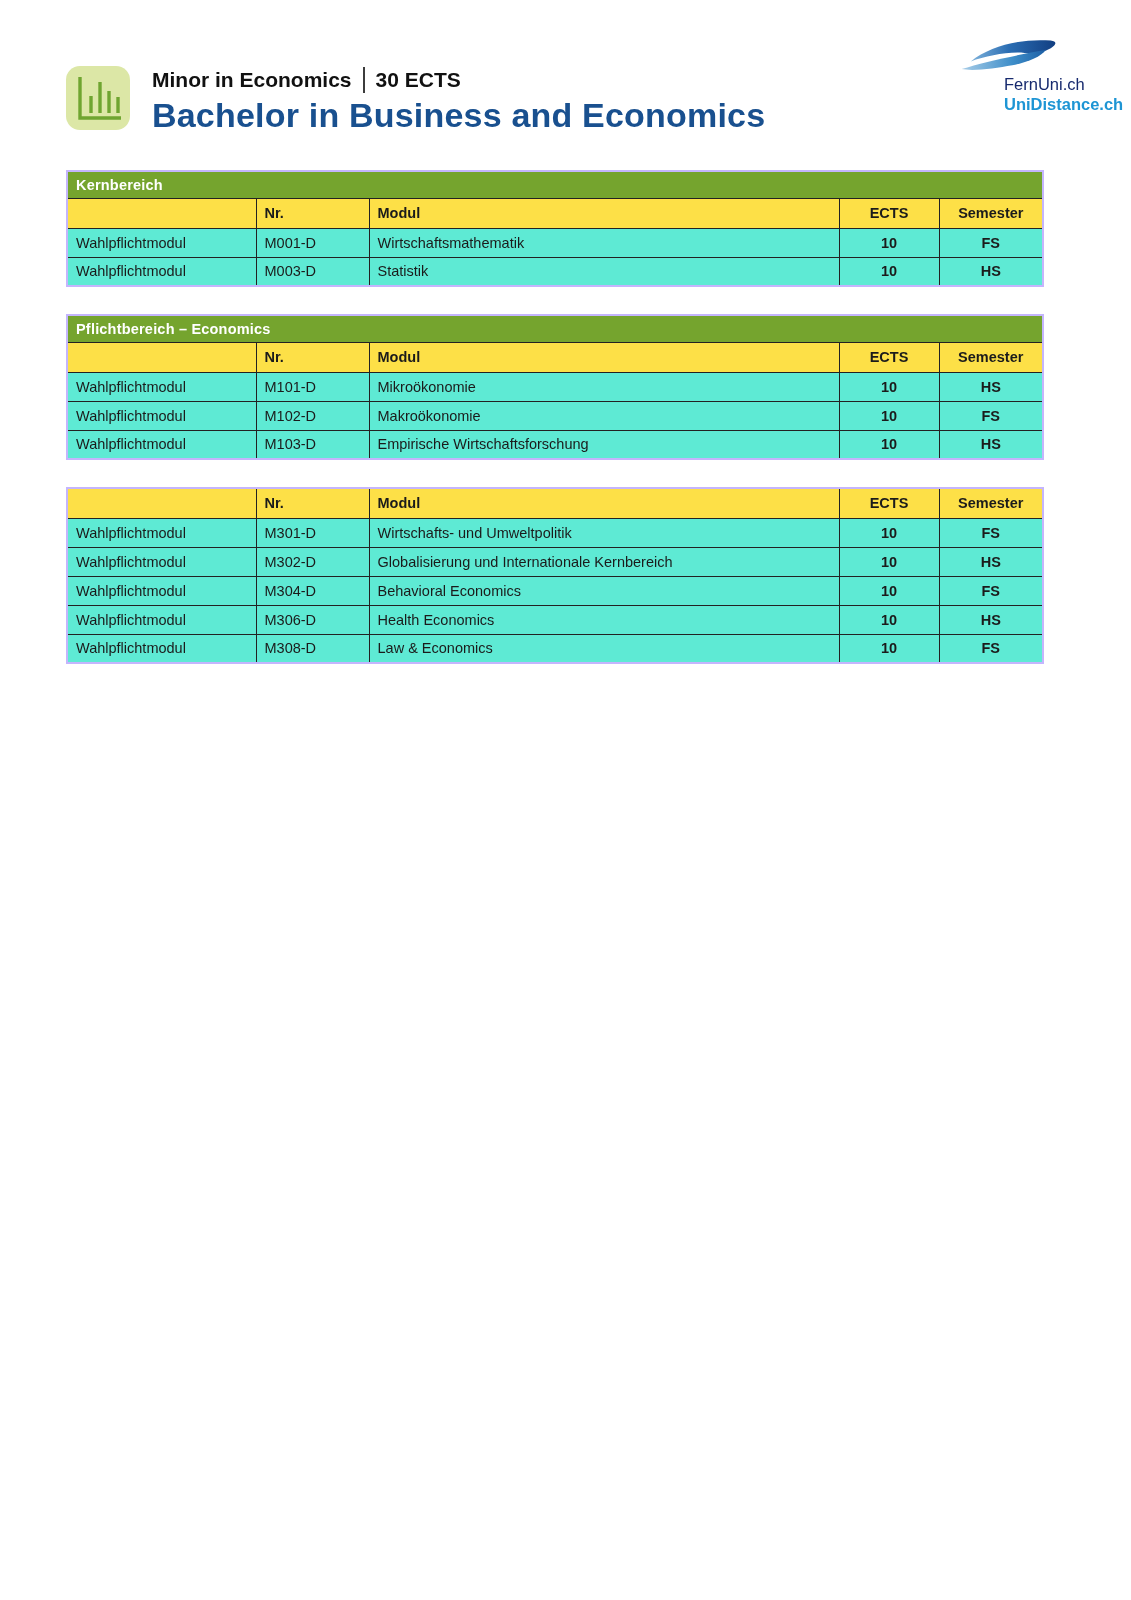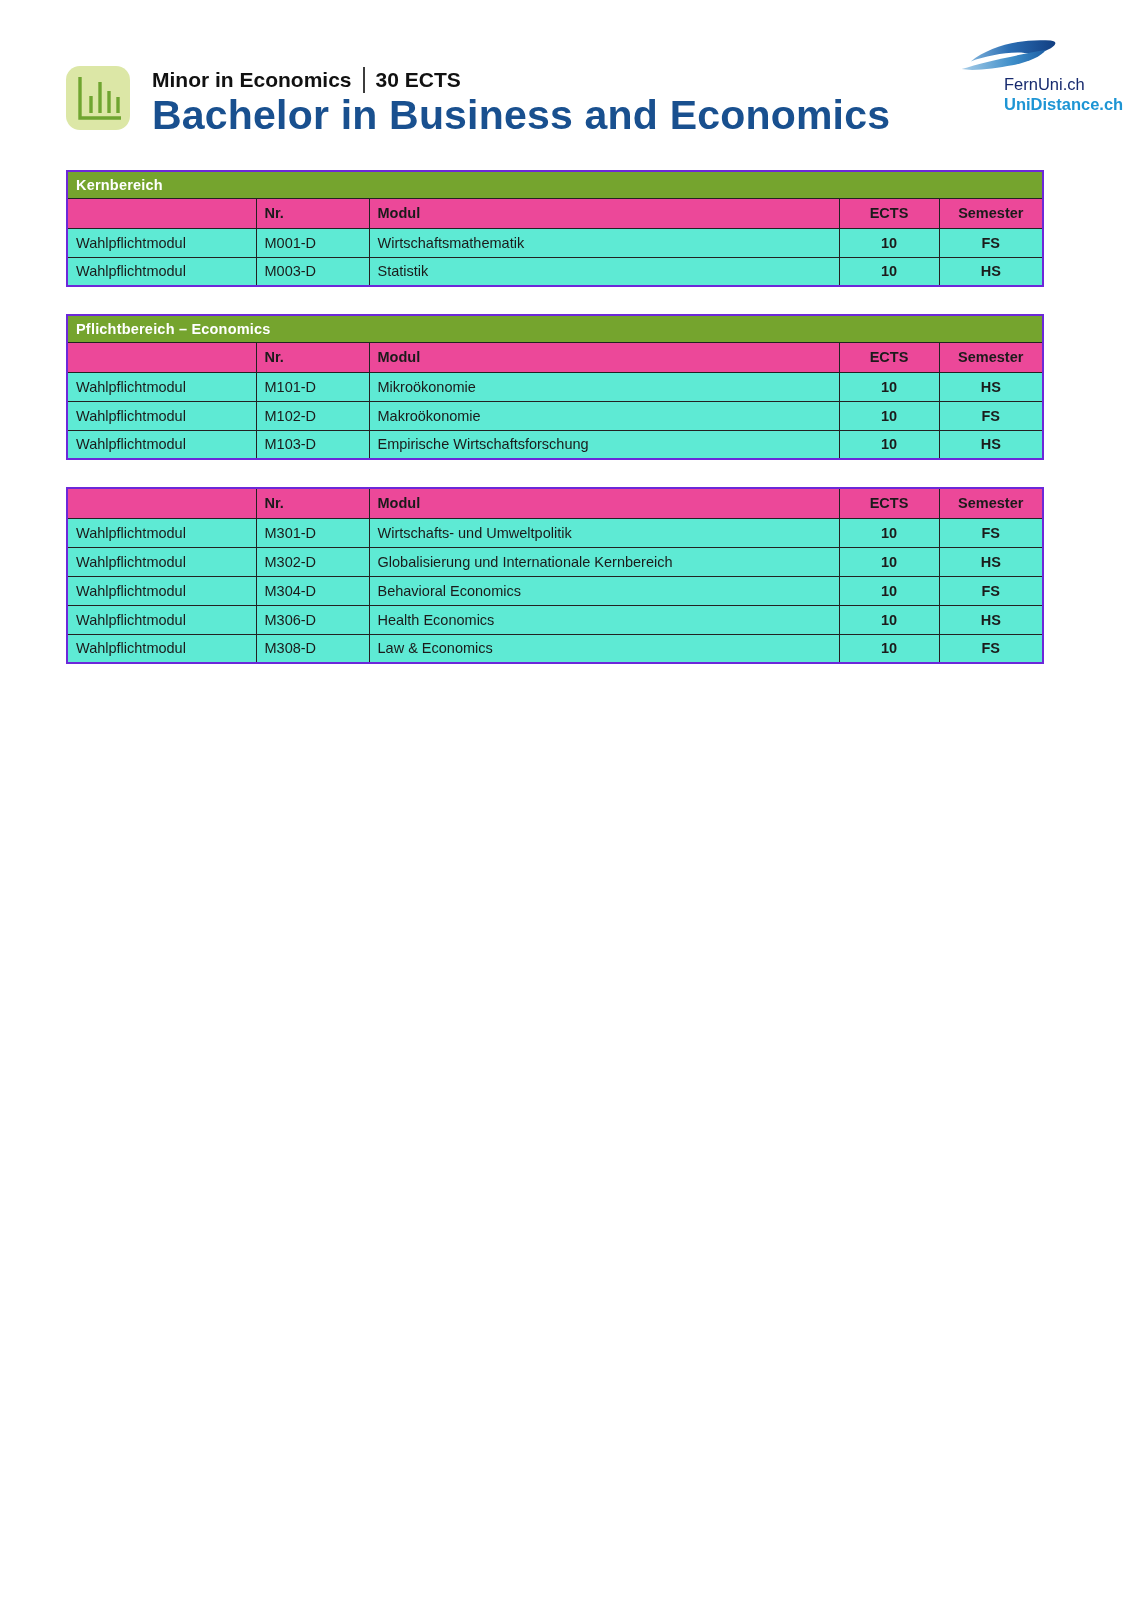--- a/index.html
+++ b/index.html
@@ -21,7 +21,7 @@
   .titles { margin-left:22px; padding-top:0; }
   .kicker { display:flex; align-items:center; font-size:21px; font-weight:700; color:#111; line-height:28px; }
   .kicker-sep { width:2px; height:26px; background:#3c3c3c; margin:0 11px; }
-  .main-title { font-size:41px; font-weight:800; color:#19508f; line-height:36px; margin-top:3px; letter-spacing:0.2px; }
+  .main-title { font-size:34px; font-weight:800; color:#19508f; line-height:36px; margin-top:3px; letter-spacing:0.2px; }
 
   
   .logo { position:absolute; left:938px; top:-28px; }

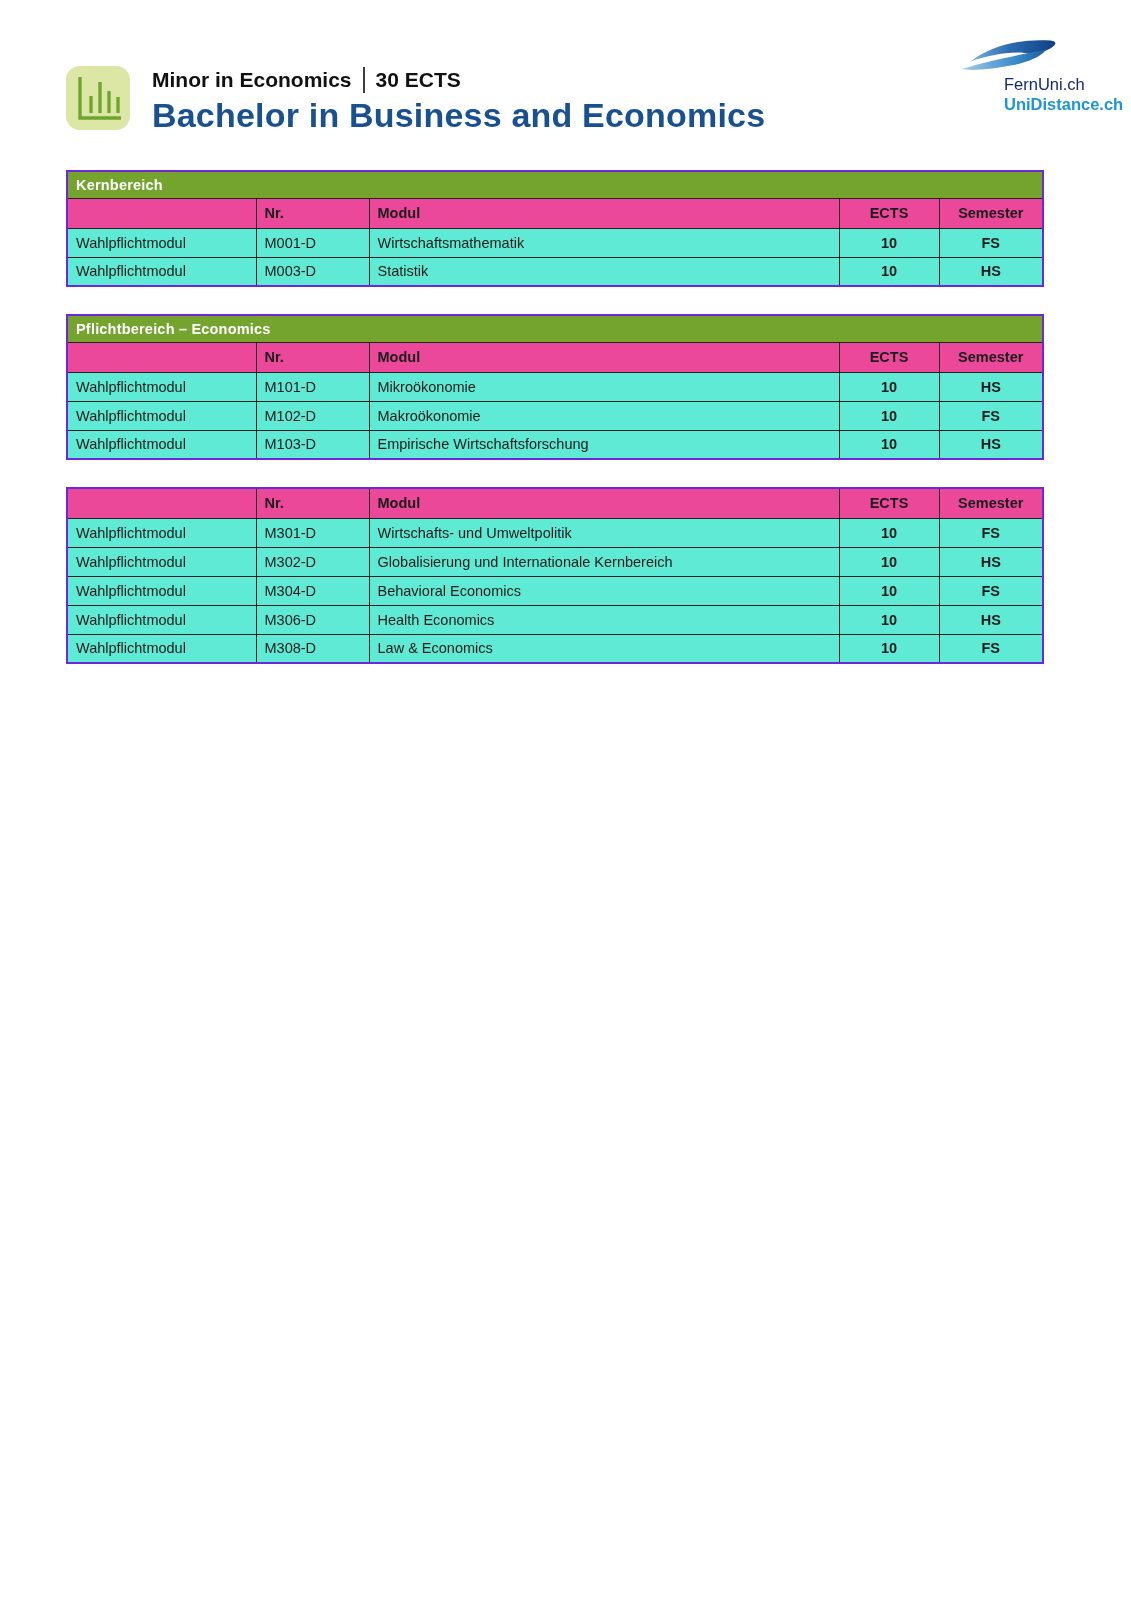--- a/index.html
+++ b/index.html
@@ -34,7 +34,7 @@
   table.module-table {
     border-collapse:collapse; width:976px; table-layout:fixed;
     margin-bottom:27px;
-    border:2px solid #6d28d9;
+    border:2px solid #c4b5fd;
   }
   table.module-table th, table.module-table td {
     border:1px solid #222;

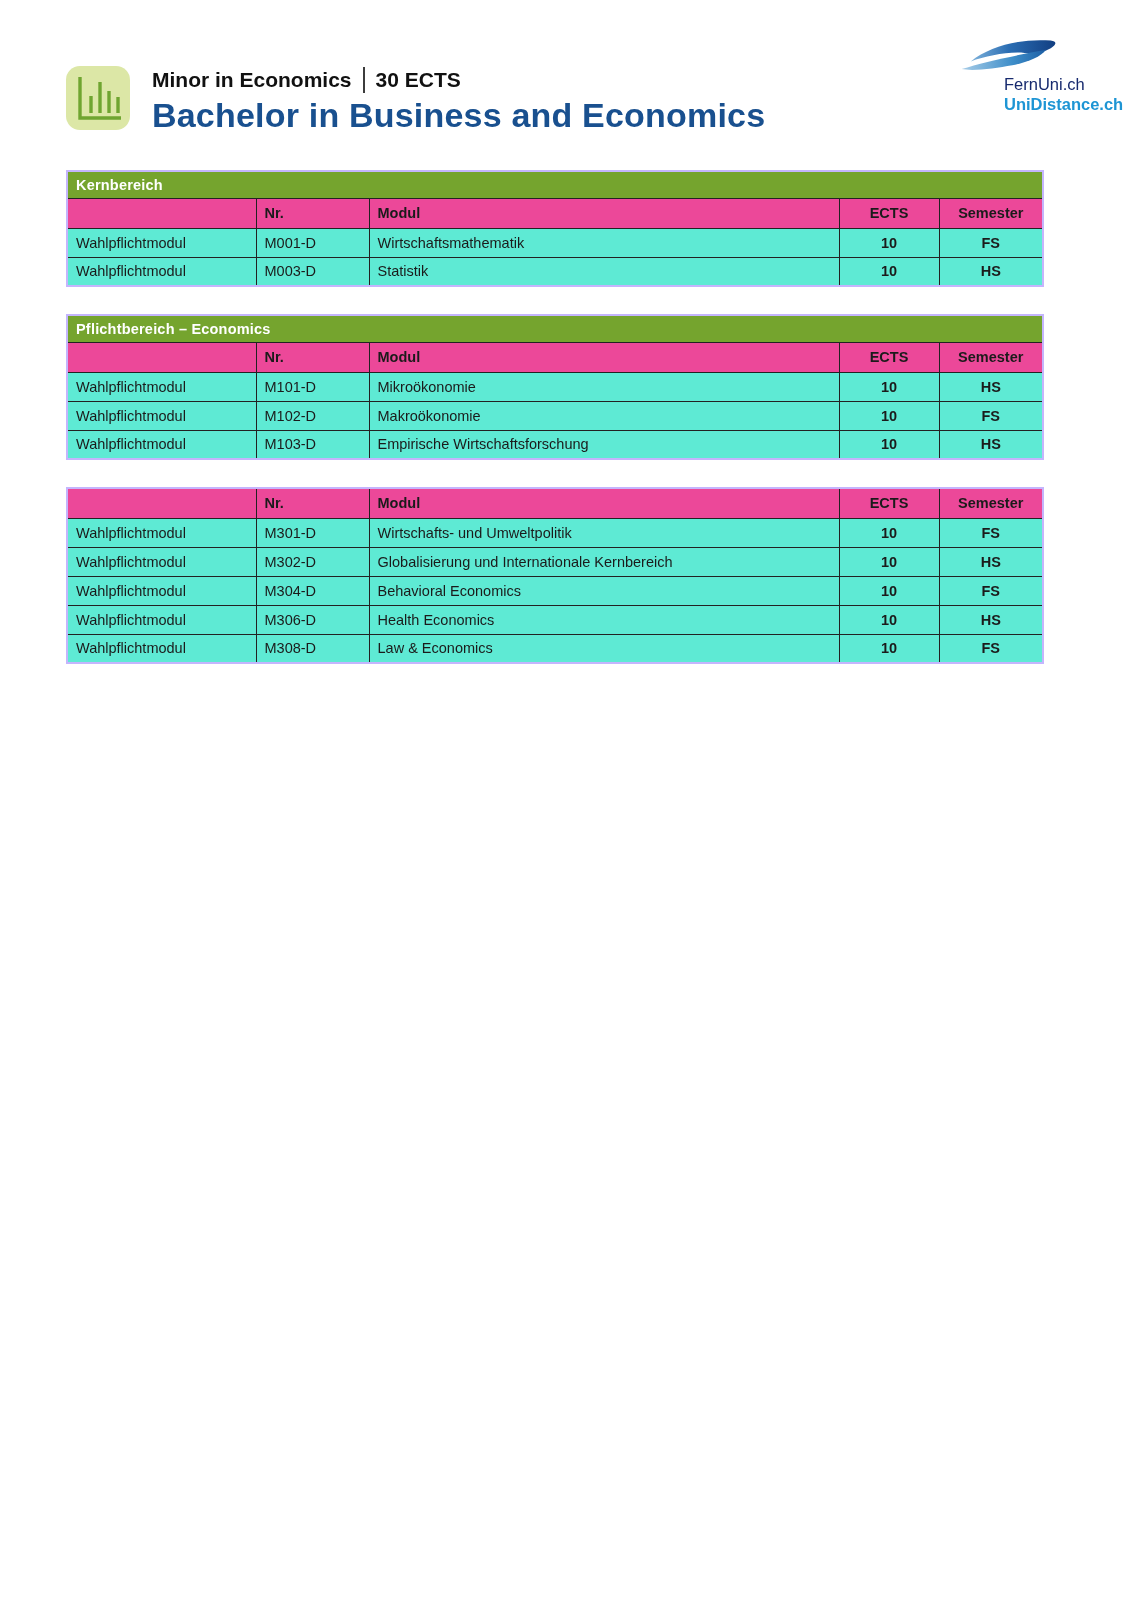--- a/index.html
+++ b/index.html
@@ -46,7 +46,7 @@
     font-size:14.5px; font-weight:700; height:27px; letter-spacing:0.2px;
   }
   tr.cols th {
-    background:#ec4899; height:30px; font-weight:700; color:#1b1b1b; text-align:left;
+    background:#fde047; height:30px; font-weight:700; color:#1b1b1b; text-align:left;
   }
   tr.cols th.center { text-align:center; }
   tbody td { height:29px; background:#5eead4; color:#1b1b1b; }

